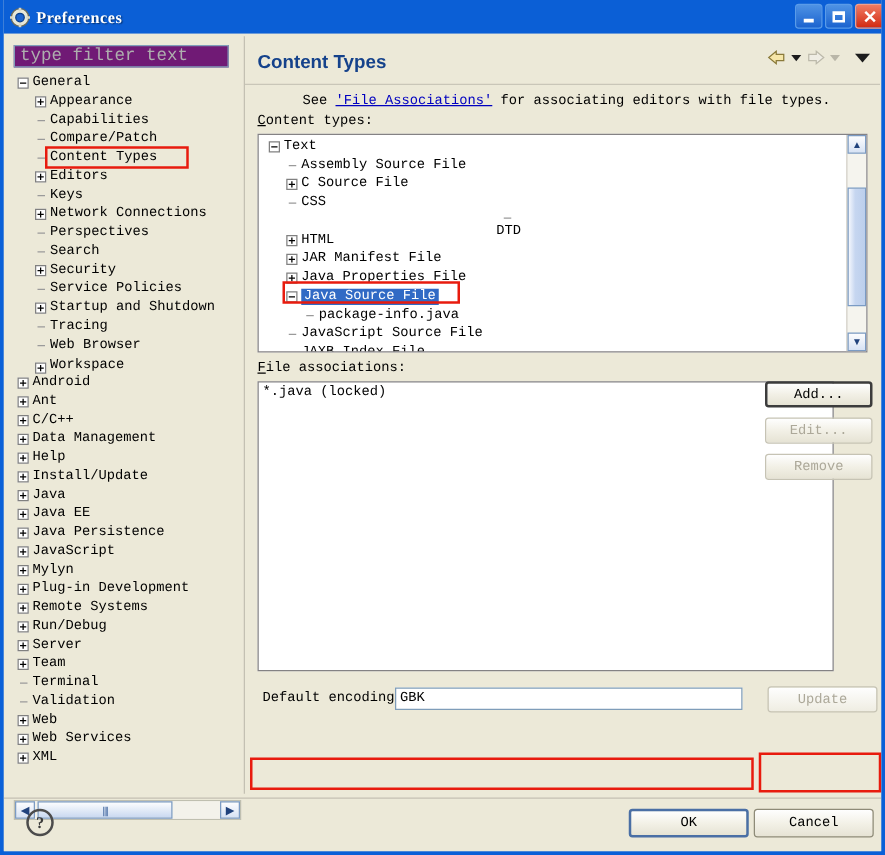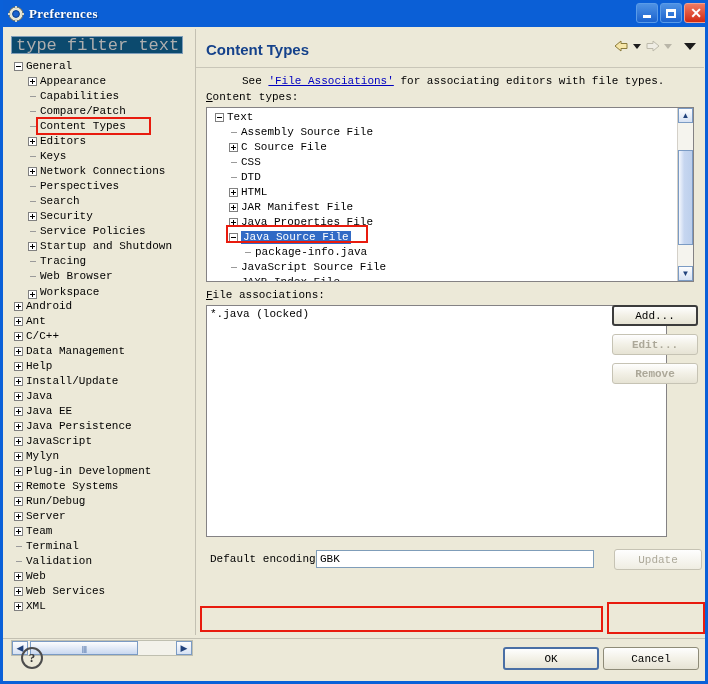--- a/index.html
+++ b/index.html
@@ -85,10 +85,10 @@
   .filter-box {
     position: absolute; left: 8px; top: 9px;
     width: 172px; height: 18px;
-    background: #0c4a6e;
+    background: #701a75;
     border: 1px solid #7F9DB9;
     box-sizing: border-box;
-    font-size: 17px;
+    font-size: 14px;
     color: #AAAAAA;
     padding: 2px 4px;
     font-family: "Liberation Mono", monospace;

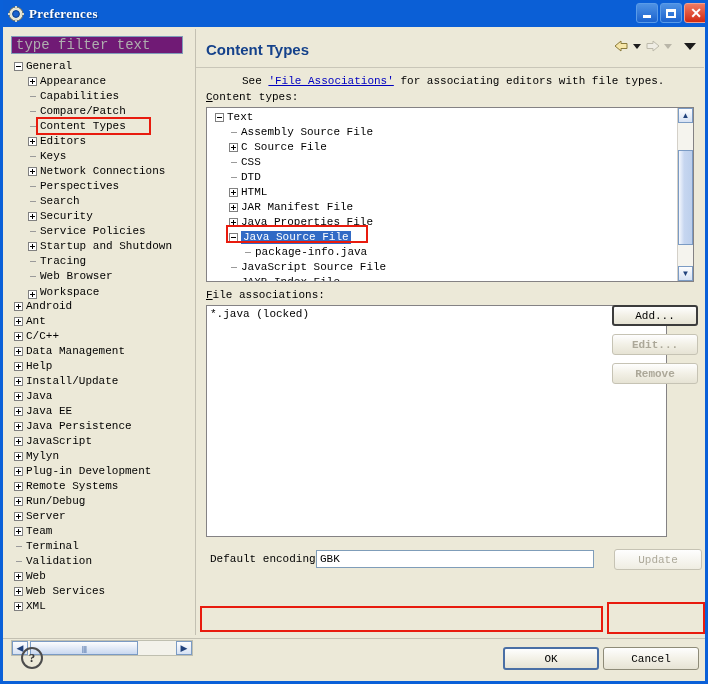--- a/index.html
+++ b/index.html
@@ -611,7 +611,7 @@
               <span class="leafdash"></span>
               <span class="lbl">CSS</span>
             </div>
-            <div class="ct-row" style="padding-left: 18px;">
+            <div class="ct-row" style="padding-left: 18px; flex-direction: column;">
               <span class="leafdash"></span>
               <span class="lbl">DTD</span>
             </div>

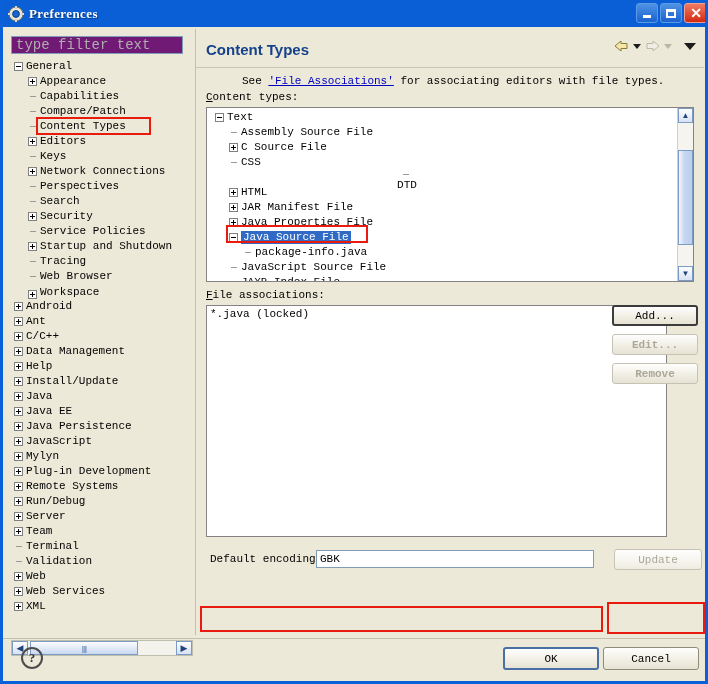--- a/index.html
+++ b/index.html
@@ -298,7 +298,7 @@
     font-size: 11px; color: #000;
   }
   .btn.primary { border: 2px solid #3C3C3C; }
-  .btn.disabled { color: #ACA899; border-color: #C6C3B4; font-weight: bold; }
+  .btn.disabled { color: #ACA899; border-color: #C6C3B4; }
 
   
   .enc-row {

